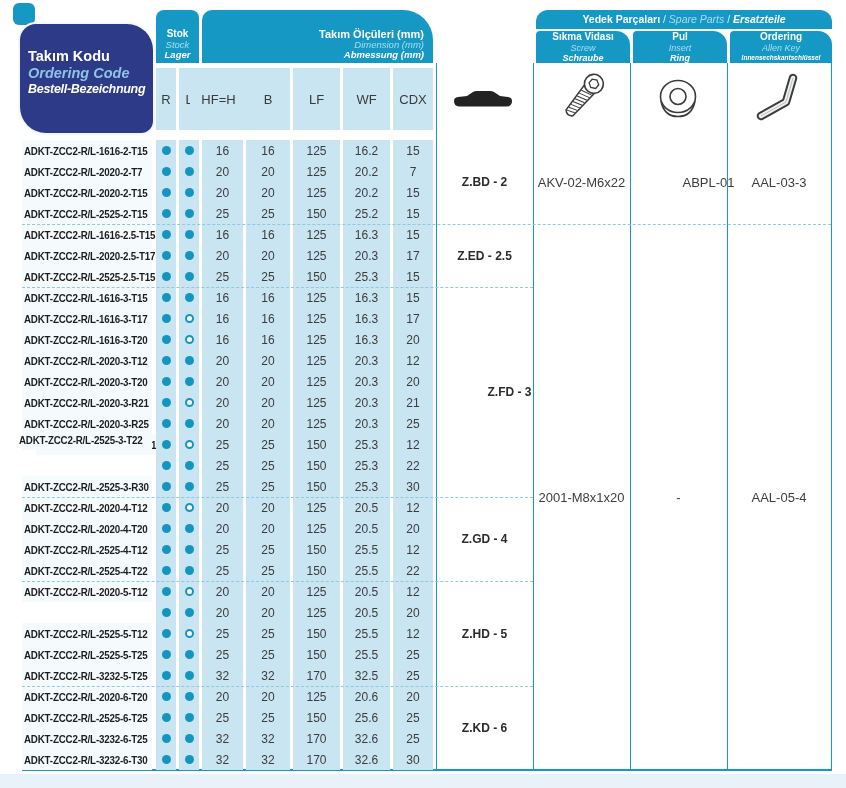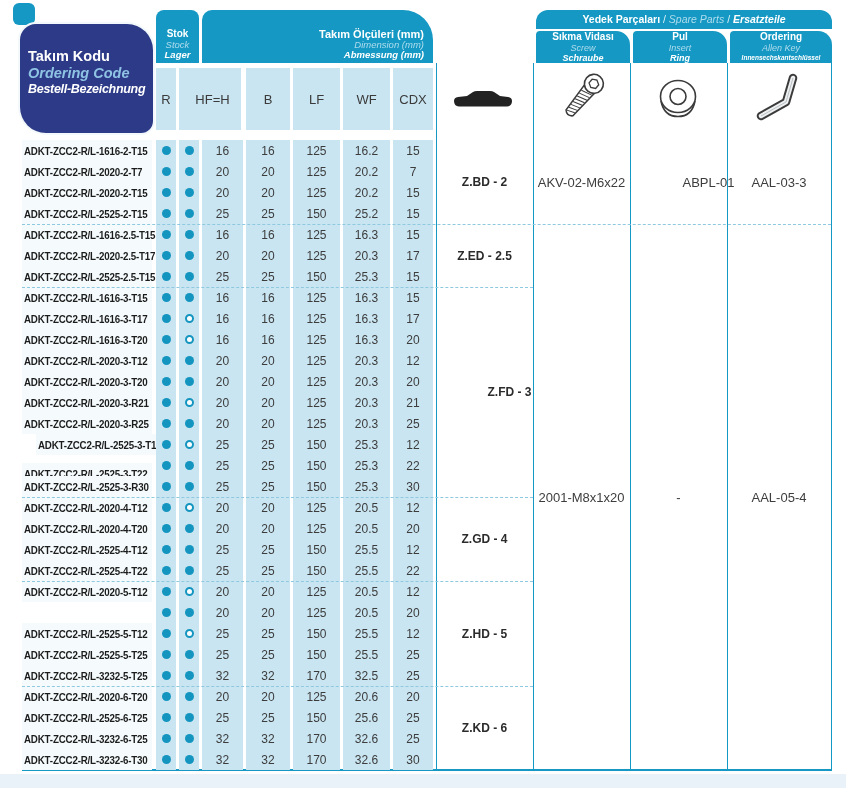--- a/index.html
+++ b/index.html
@@ -167,7 +167,7 @@
   <div class="abs" id="table-body">
       <div class="hcell" style="left: 156px; top: 68px; width: 20px;">R</div>
       <div class="hcell" style="left: 179px; top: 68px; width: 20px;">L</div>
-      <div class="hcell" style="left: 184px; top: 68px; width: 57px;">HF=H</div>
+      <div class="hcell" style="left: 190px; top: 68px; width: 57px;">HF=H</div>
       <div class="hcell" style="left: 246px; top: 68px; width: 44px;">B</div>
       <div class="hcell" style="left: 293px; top: 68px; width: 47px;">LF</div>
       <div class="hcell" style="left: 343px; top: 68px; width: 47px;">WF</div>

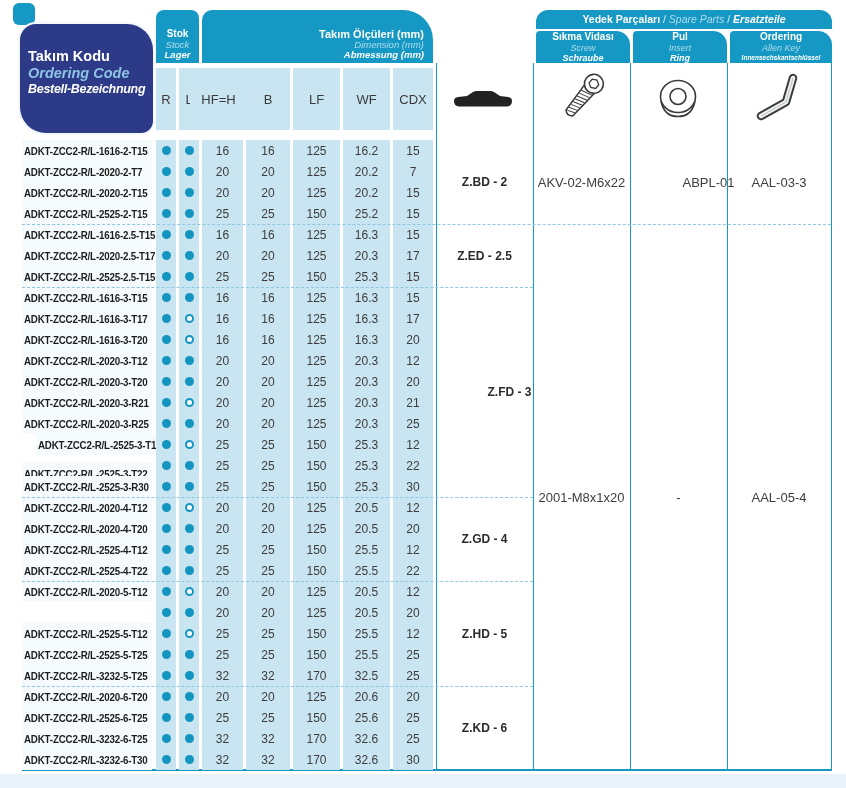--- a/index.html
+++ b/index.html
@@ -382,7 +382,7 @@
       <div class="cell" style="left: 293px; top: 434px; width: 47px; height: 21px;">150</div>
       <div class="cell" style="left: 343px; top: 434px; width: 47px; height: 21px;">25.3</div>
       <div class="cell" style="left: 393px; top: 434px; width: 40px; height: 21px;">12</div>
-      <div class="cell code" style="left: 22px; top: 463px; width: 130px; height: 21px;">
+      <div class="cell code" style="left: 22px; top: 429px; width: 130px; height: 21px; justify-content: flex-end;">
         <span>ADKT-ZCC2-R/L-2525-3-T22</span>
       </div>
       <div class="cell" style="left: 156px; top: 455px; width: 20px; height: 21px;">

